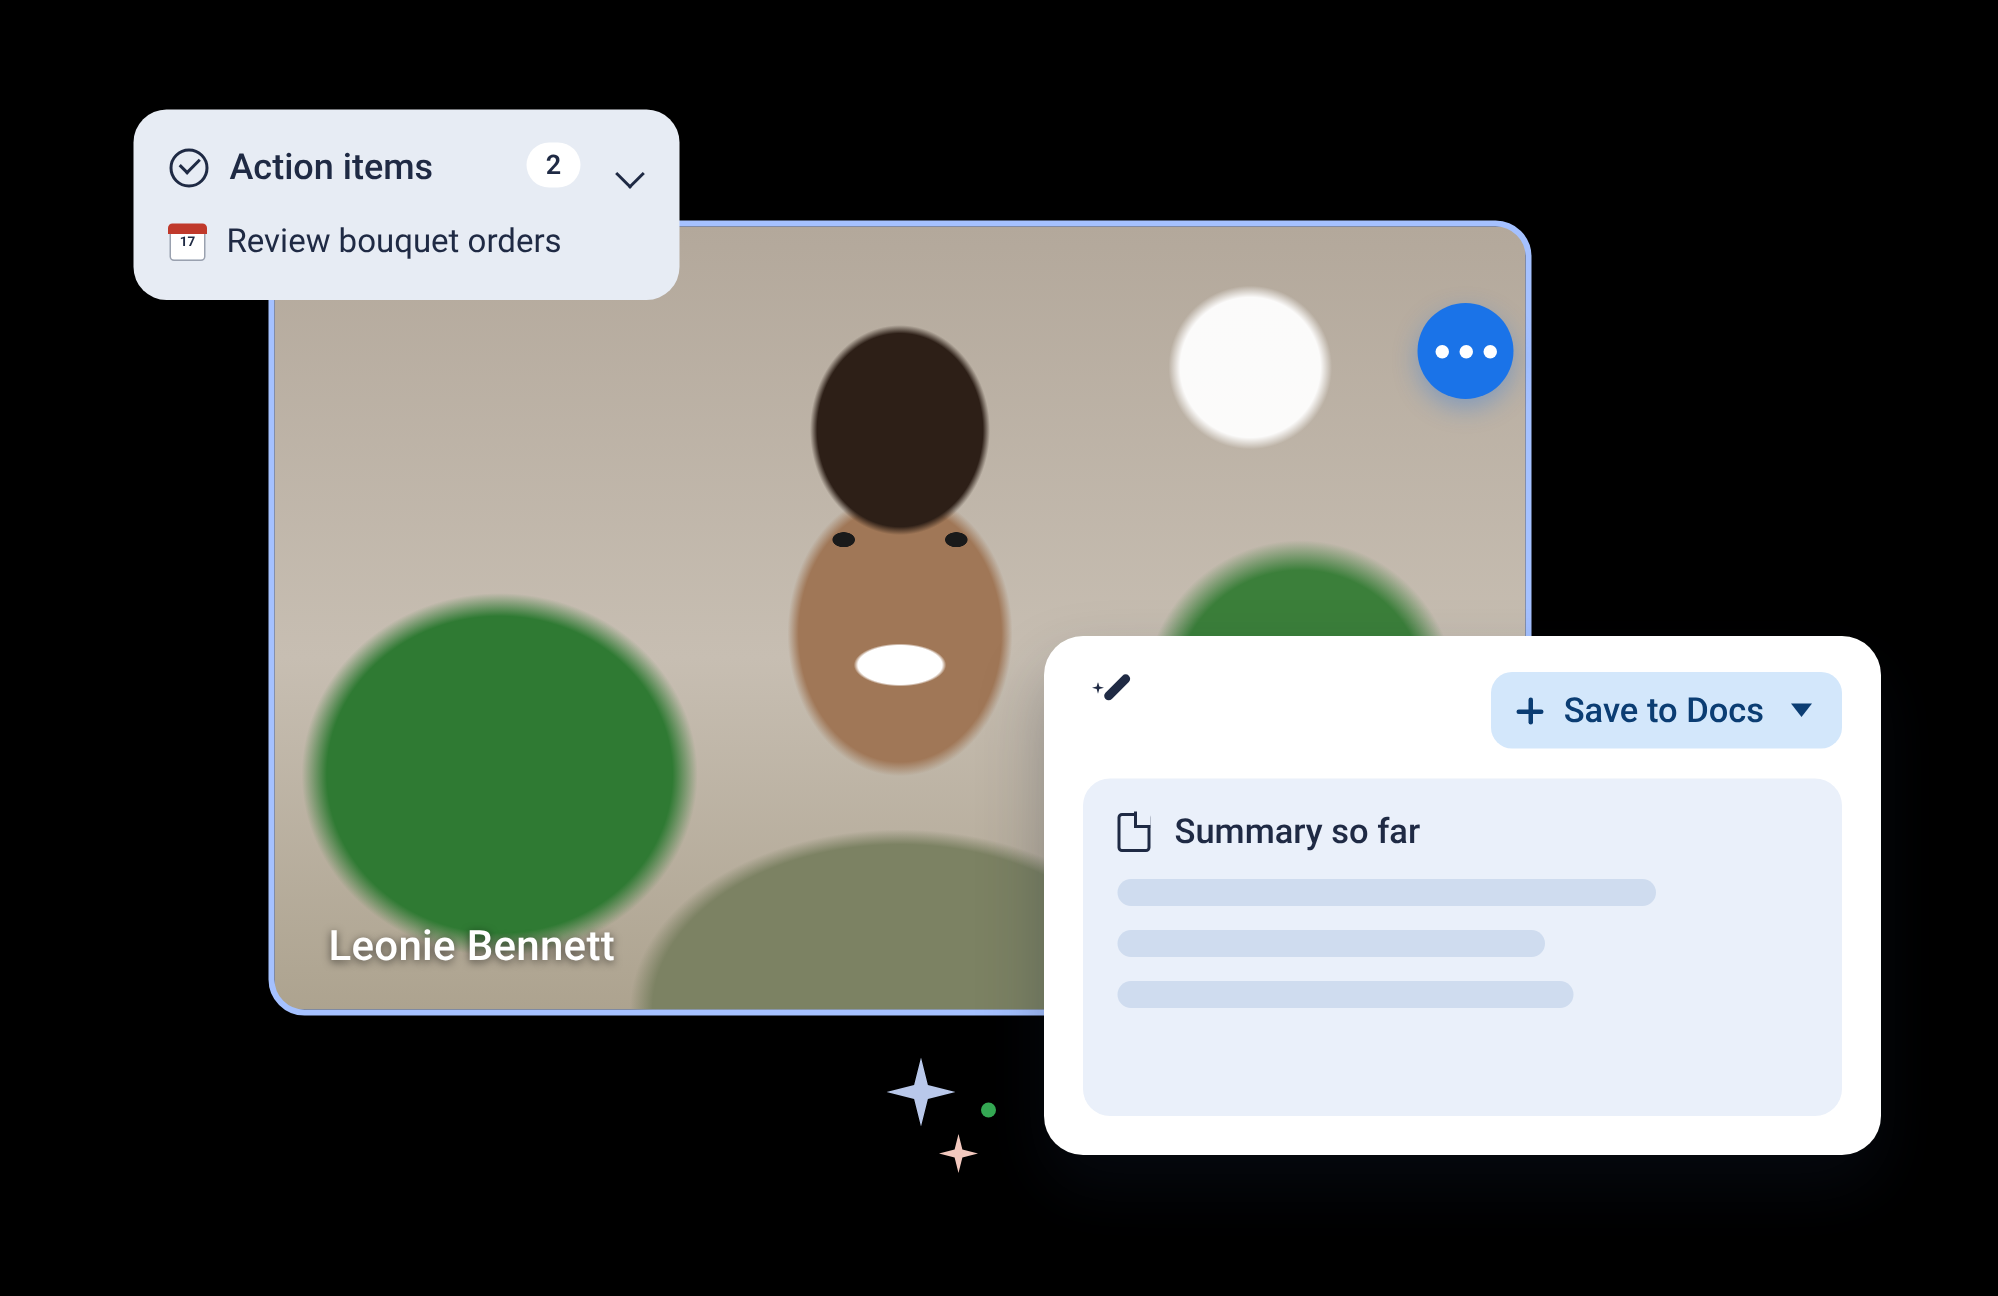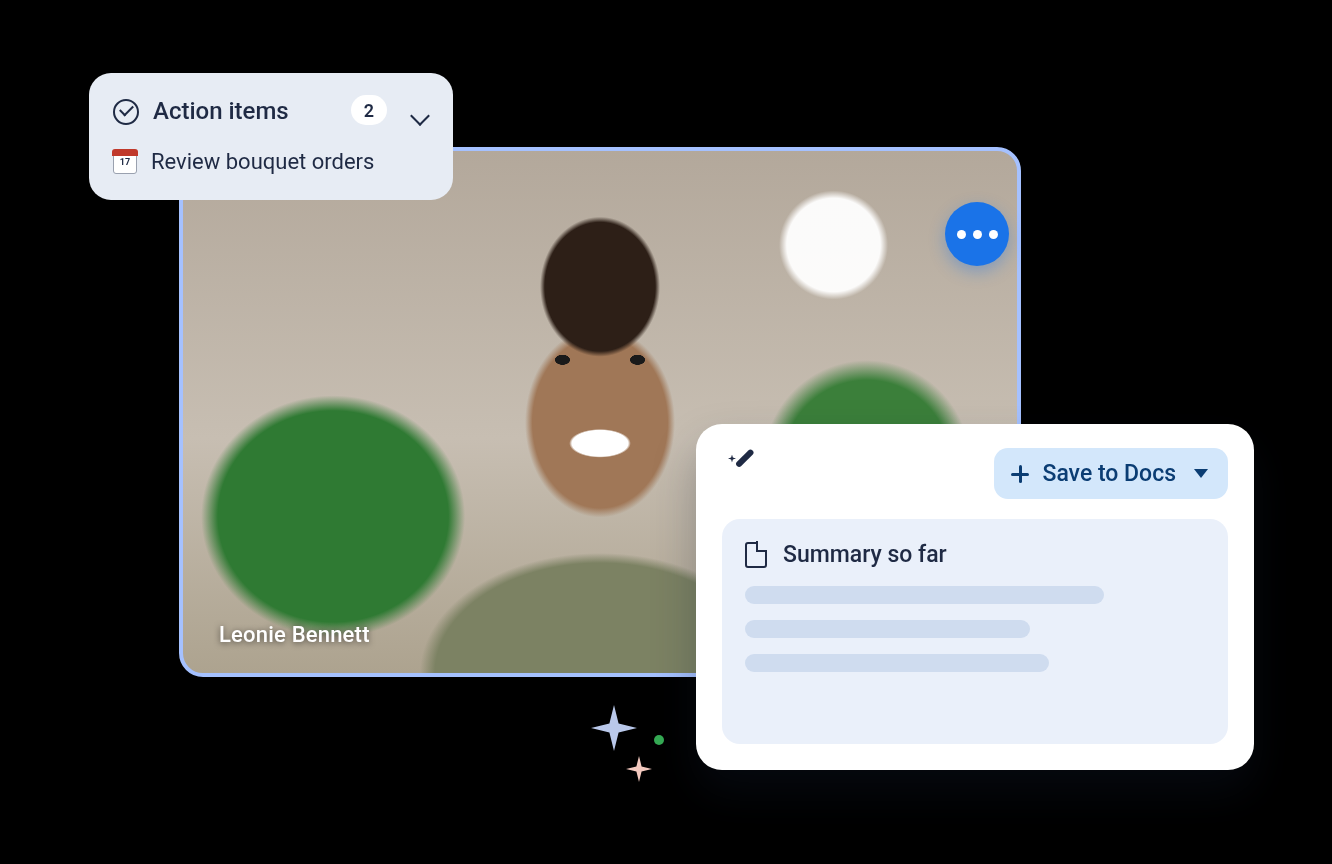--- a/index.html
+++ b/index.html
@@ -48,7 +48,7 @@
     left: 36px;
     bottom: 26px;
     color: #fff;
-    font-size: 22px;
+    font-size: 28px;
     font-weight: 500;
     text-shadow: 0 1px 6px rgba(0,0,0,.6);
     letter-spacing: .2px;

